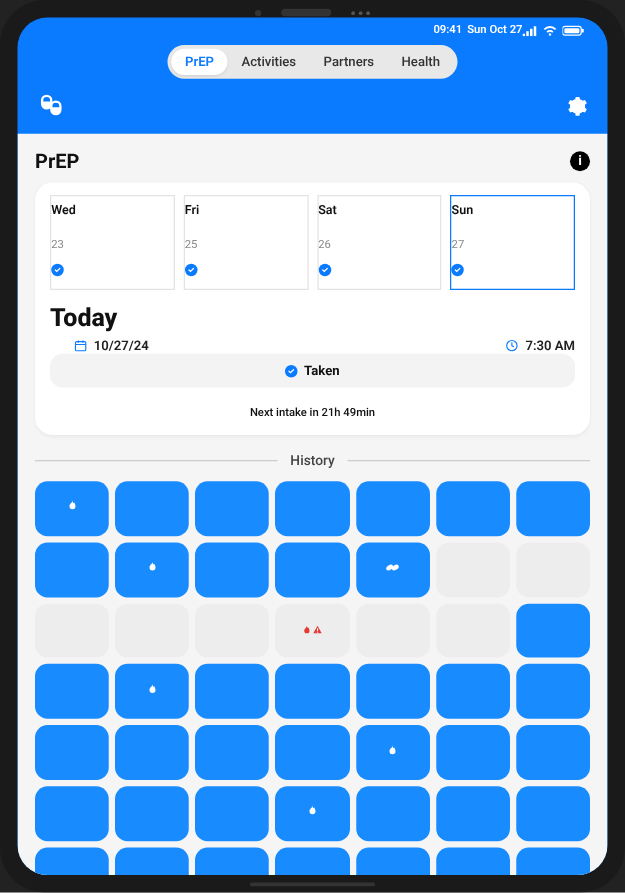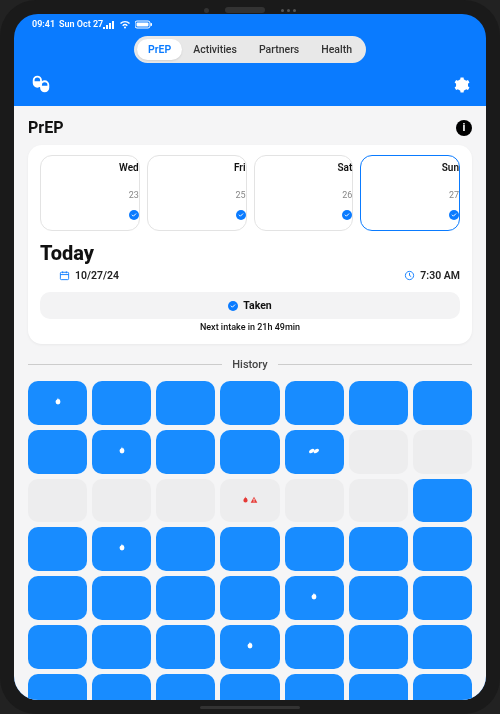--- a/index.html
+++ b/index.html
@@ -13,7 +13,7 @@
     display: flex; flex-direction: column;
   }
   .status-bar {
-    height: 18px; display: flex; align-items: center; justify-content: flex-start; padding: 2px 18px 0 18px;
+    height: 18px; display: flex; align-items: center; justify-content: flex-end; padding: 2px 18px 0 18px;
     color: #fff; font-size: 9px; font-weight: 600;
   }
   .status-left { display: flex; gap: 4px; align-items: center; }

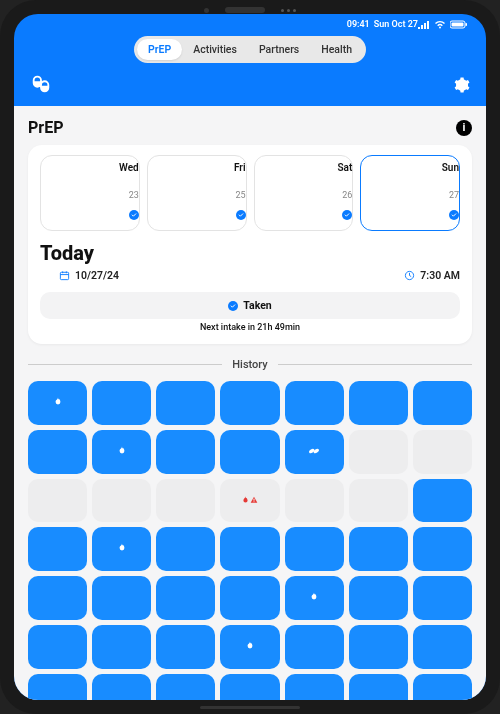--- a/index.html
+++ b/index.html
@@ -50,7 +50,7 @@
   }
   .day-strip { display: flex; gap: 7px; margin-bottom: 10px; }
   .day-cell {
-    flex: 1; border: 1px solid #e3e3e3; border-radius: 12px; padding: 6px 0 8px 0; text-align: right; cursor: pointer;
+    flex: 1; border: 1px solid #e3e3e3; border-radius: 0; padding: 6px 0 8px 0; text-align: left; cursor: pointer;
   }
   .day-cell.selected { border: 1.5px solid #0a7bff; }
   .day-name { font-size: 10px; font-weight: 600; color: #111; }

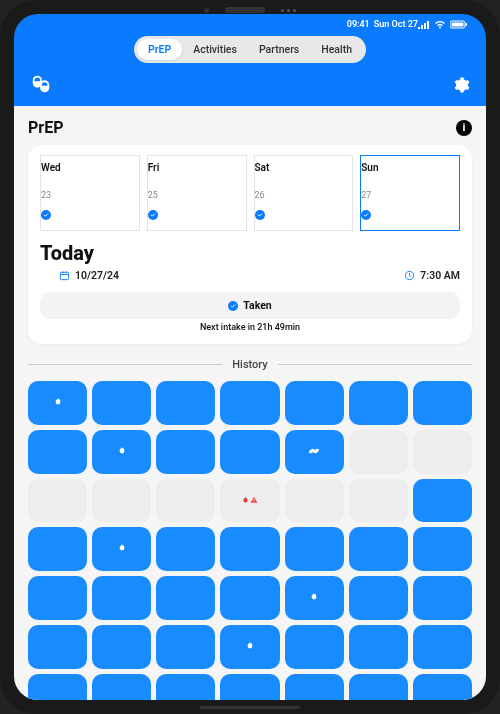--- a/index.html
+++ b/index.html
@@ -63,7 +63,7 @@
   .dt-left, .dt-right { display: flex; align-items: center; gap: 5px; padding-left: 19px; }
   .dt-left svg, .dt-right svg { flex-shrink:0; }
   .taken-bar {
-    margin-top: 10px; background: #f3f3f4; border-radius: 10px; padding: 7px 0; text-align: center;
+    background: #f3f3f4; border-radius: 10px; padding: 7px 0; text-align: center;
     display: flex; align-items: center; justify-content: center; gap: 5px; font-size: 10.5px; font-weight: 700; color: #111;
   }
   .next-intake { text-align: center; font-size: 9px; color: #111; font-weight: 500; margin-top: 3px; }

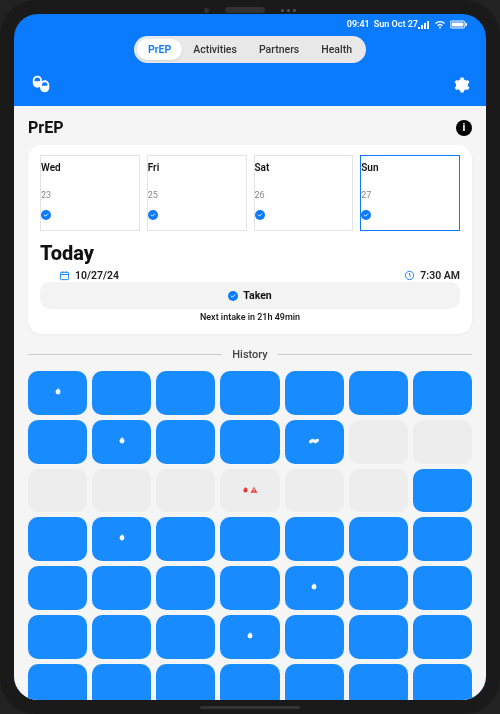--- a/index.html
+++ b/index.html
@@ -66,7 +66,7 @@
     background: #f3f3f4; border-radius: 10px; padding: 7px 0; text-align: center;
     display: flex; align-items: center; justify-content: center; gap: 5px; font-size: 10.5px; font-weight: 700; color: #111;
   }
-  .next-intake { text-align: center; font-size: 9px; color: #111; font-weight: 500; margin-top: 3px; }
+  .next-intake { text-align: center; font-size: 9px; color: #111; font-weight: 500; margin-top: 16px; }
   .history-divider { display: flex; align-items: center; gap: 10px; margin: 14px 0 10px 0; }
   .history-divider .line { flex: 1; height: 1px; background: #ccc; }
   .history-divider .lbl { font-size: 11px; color: #444; font-weight: 500; }

